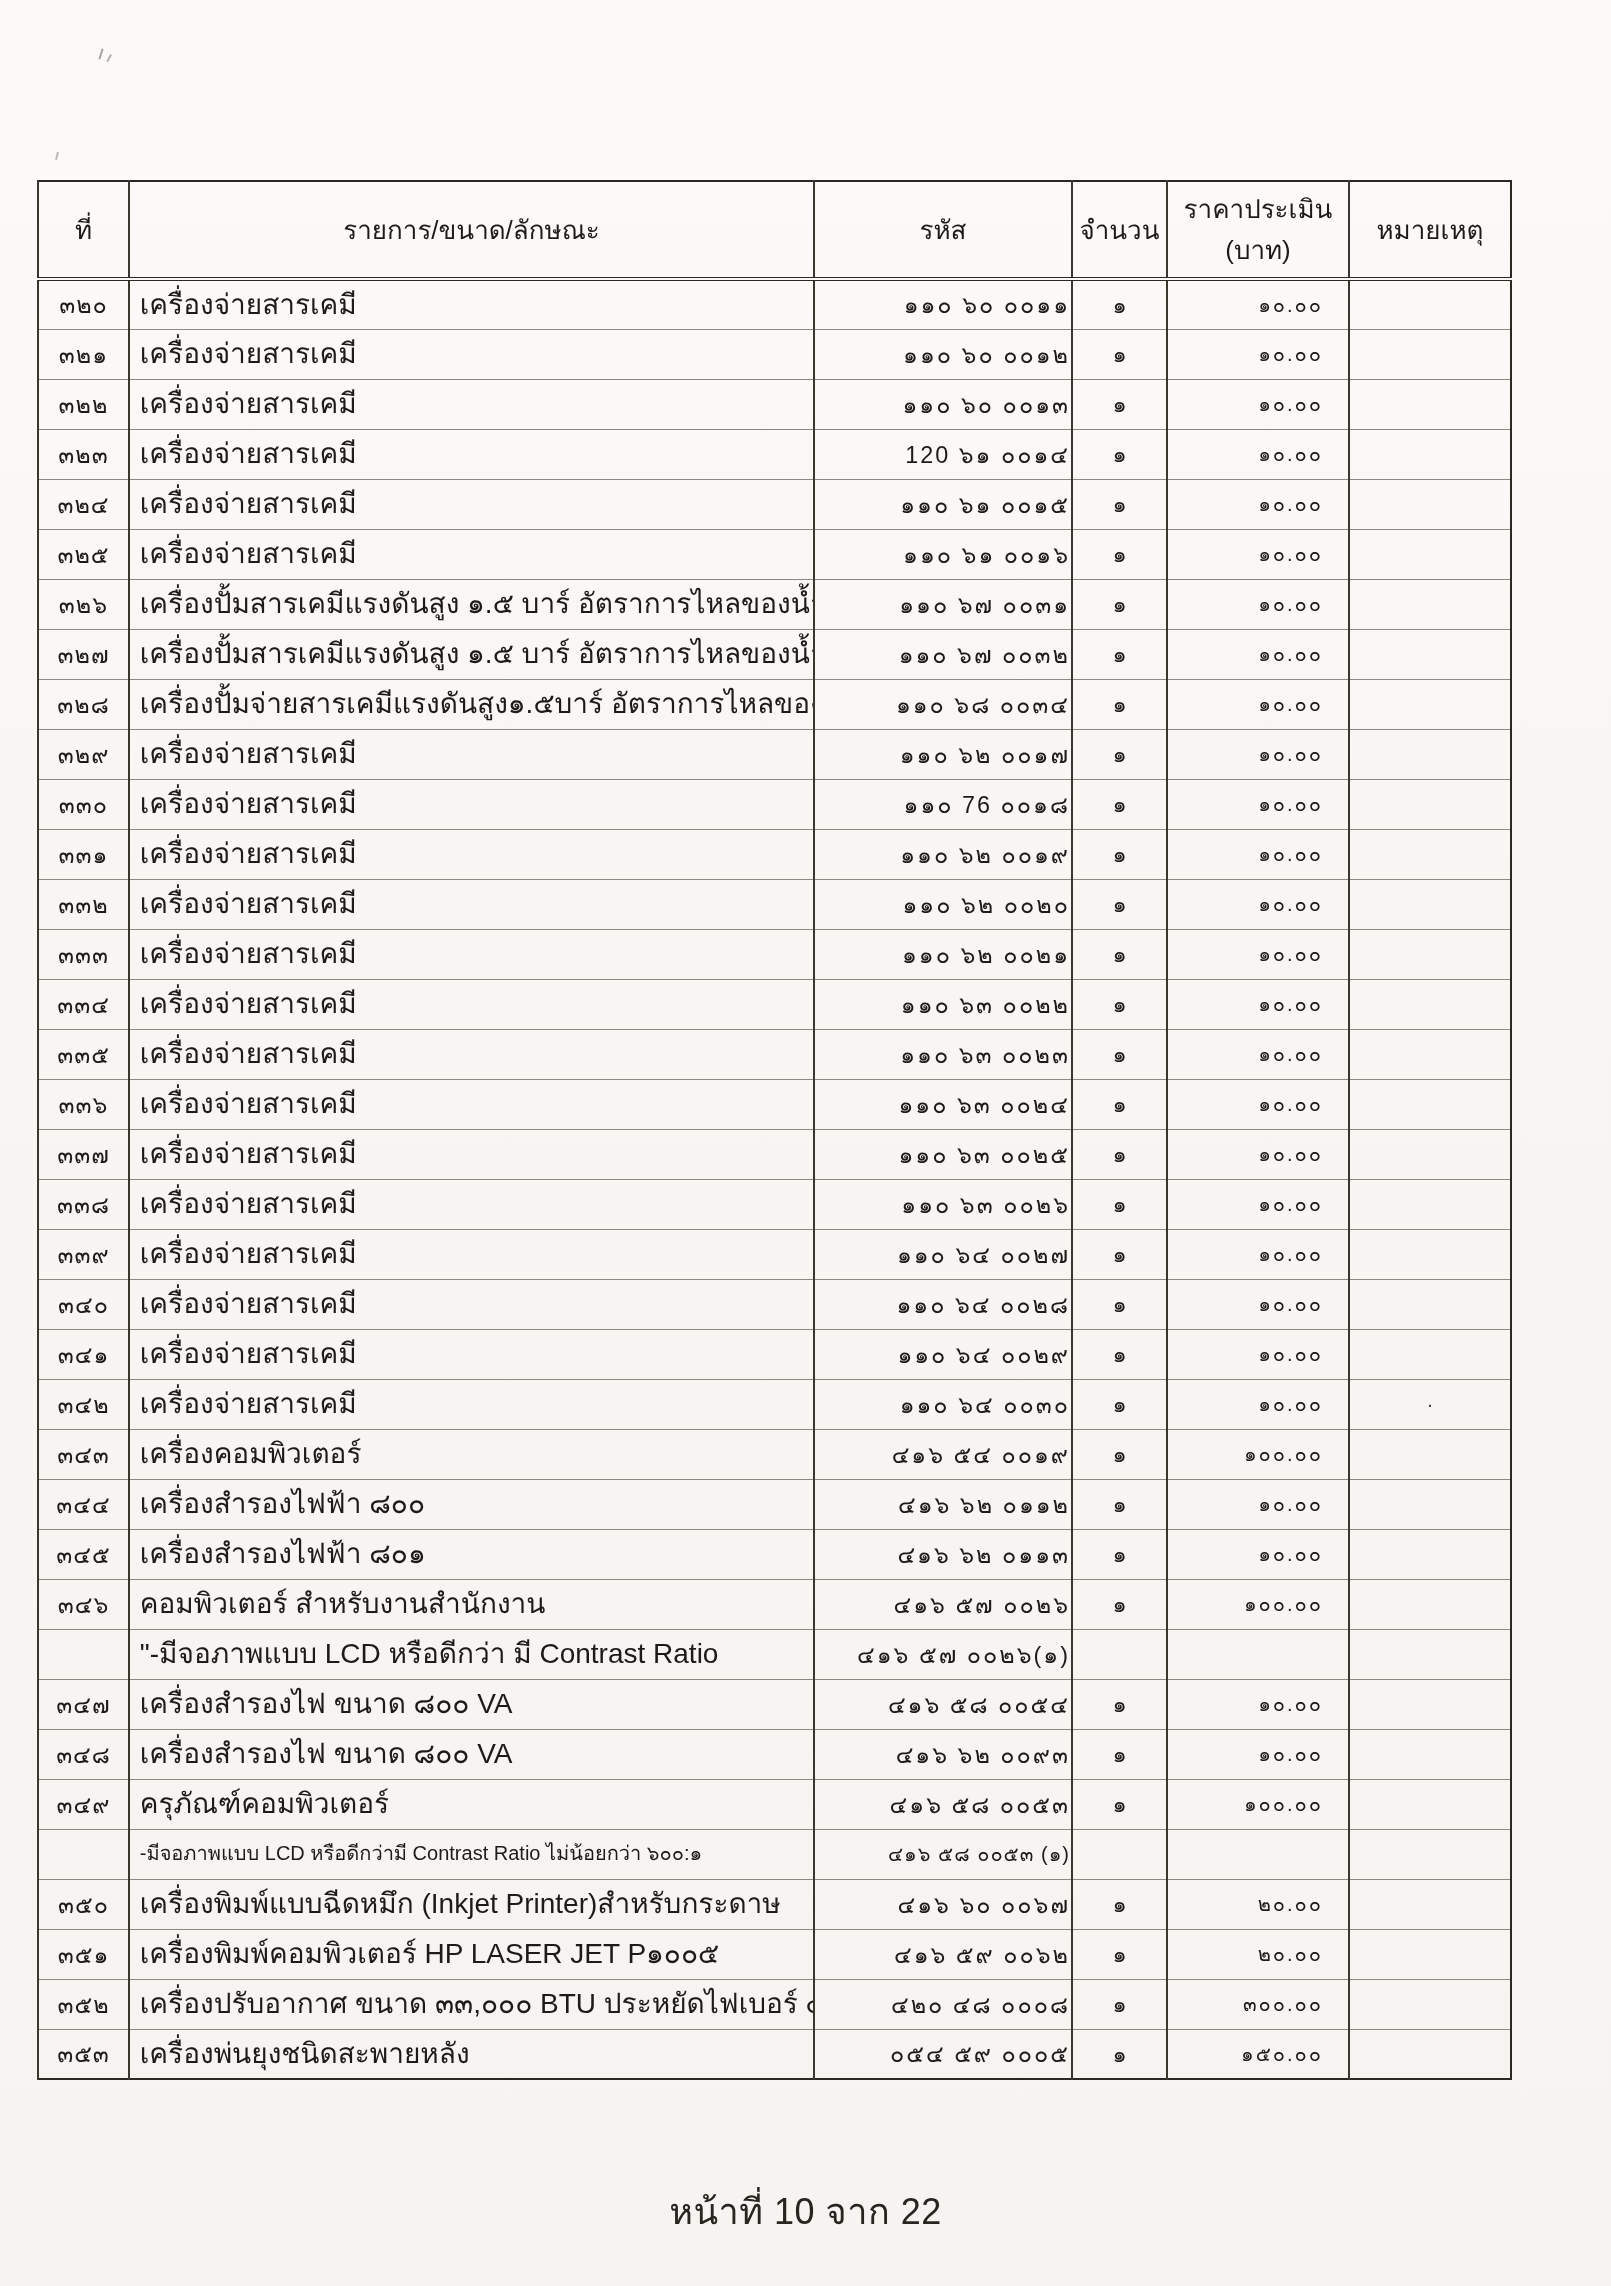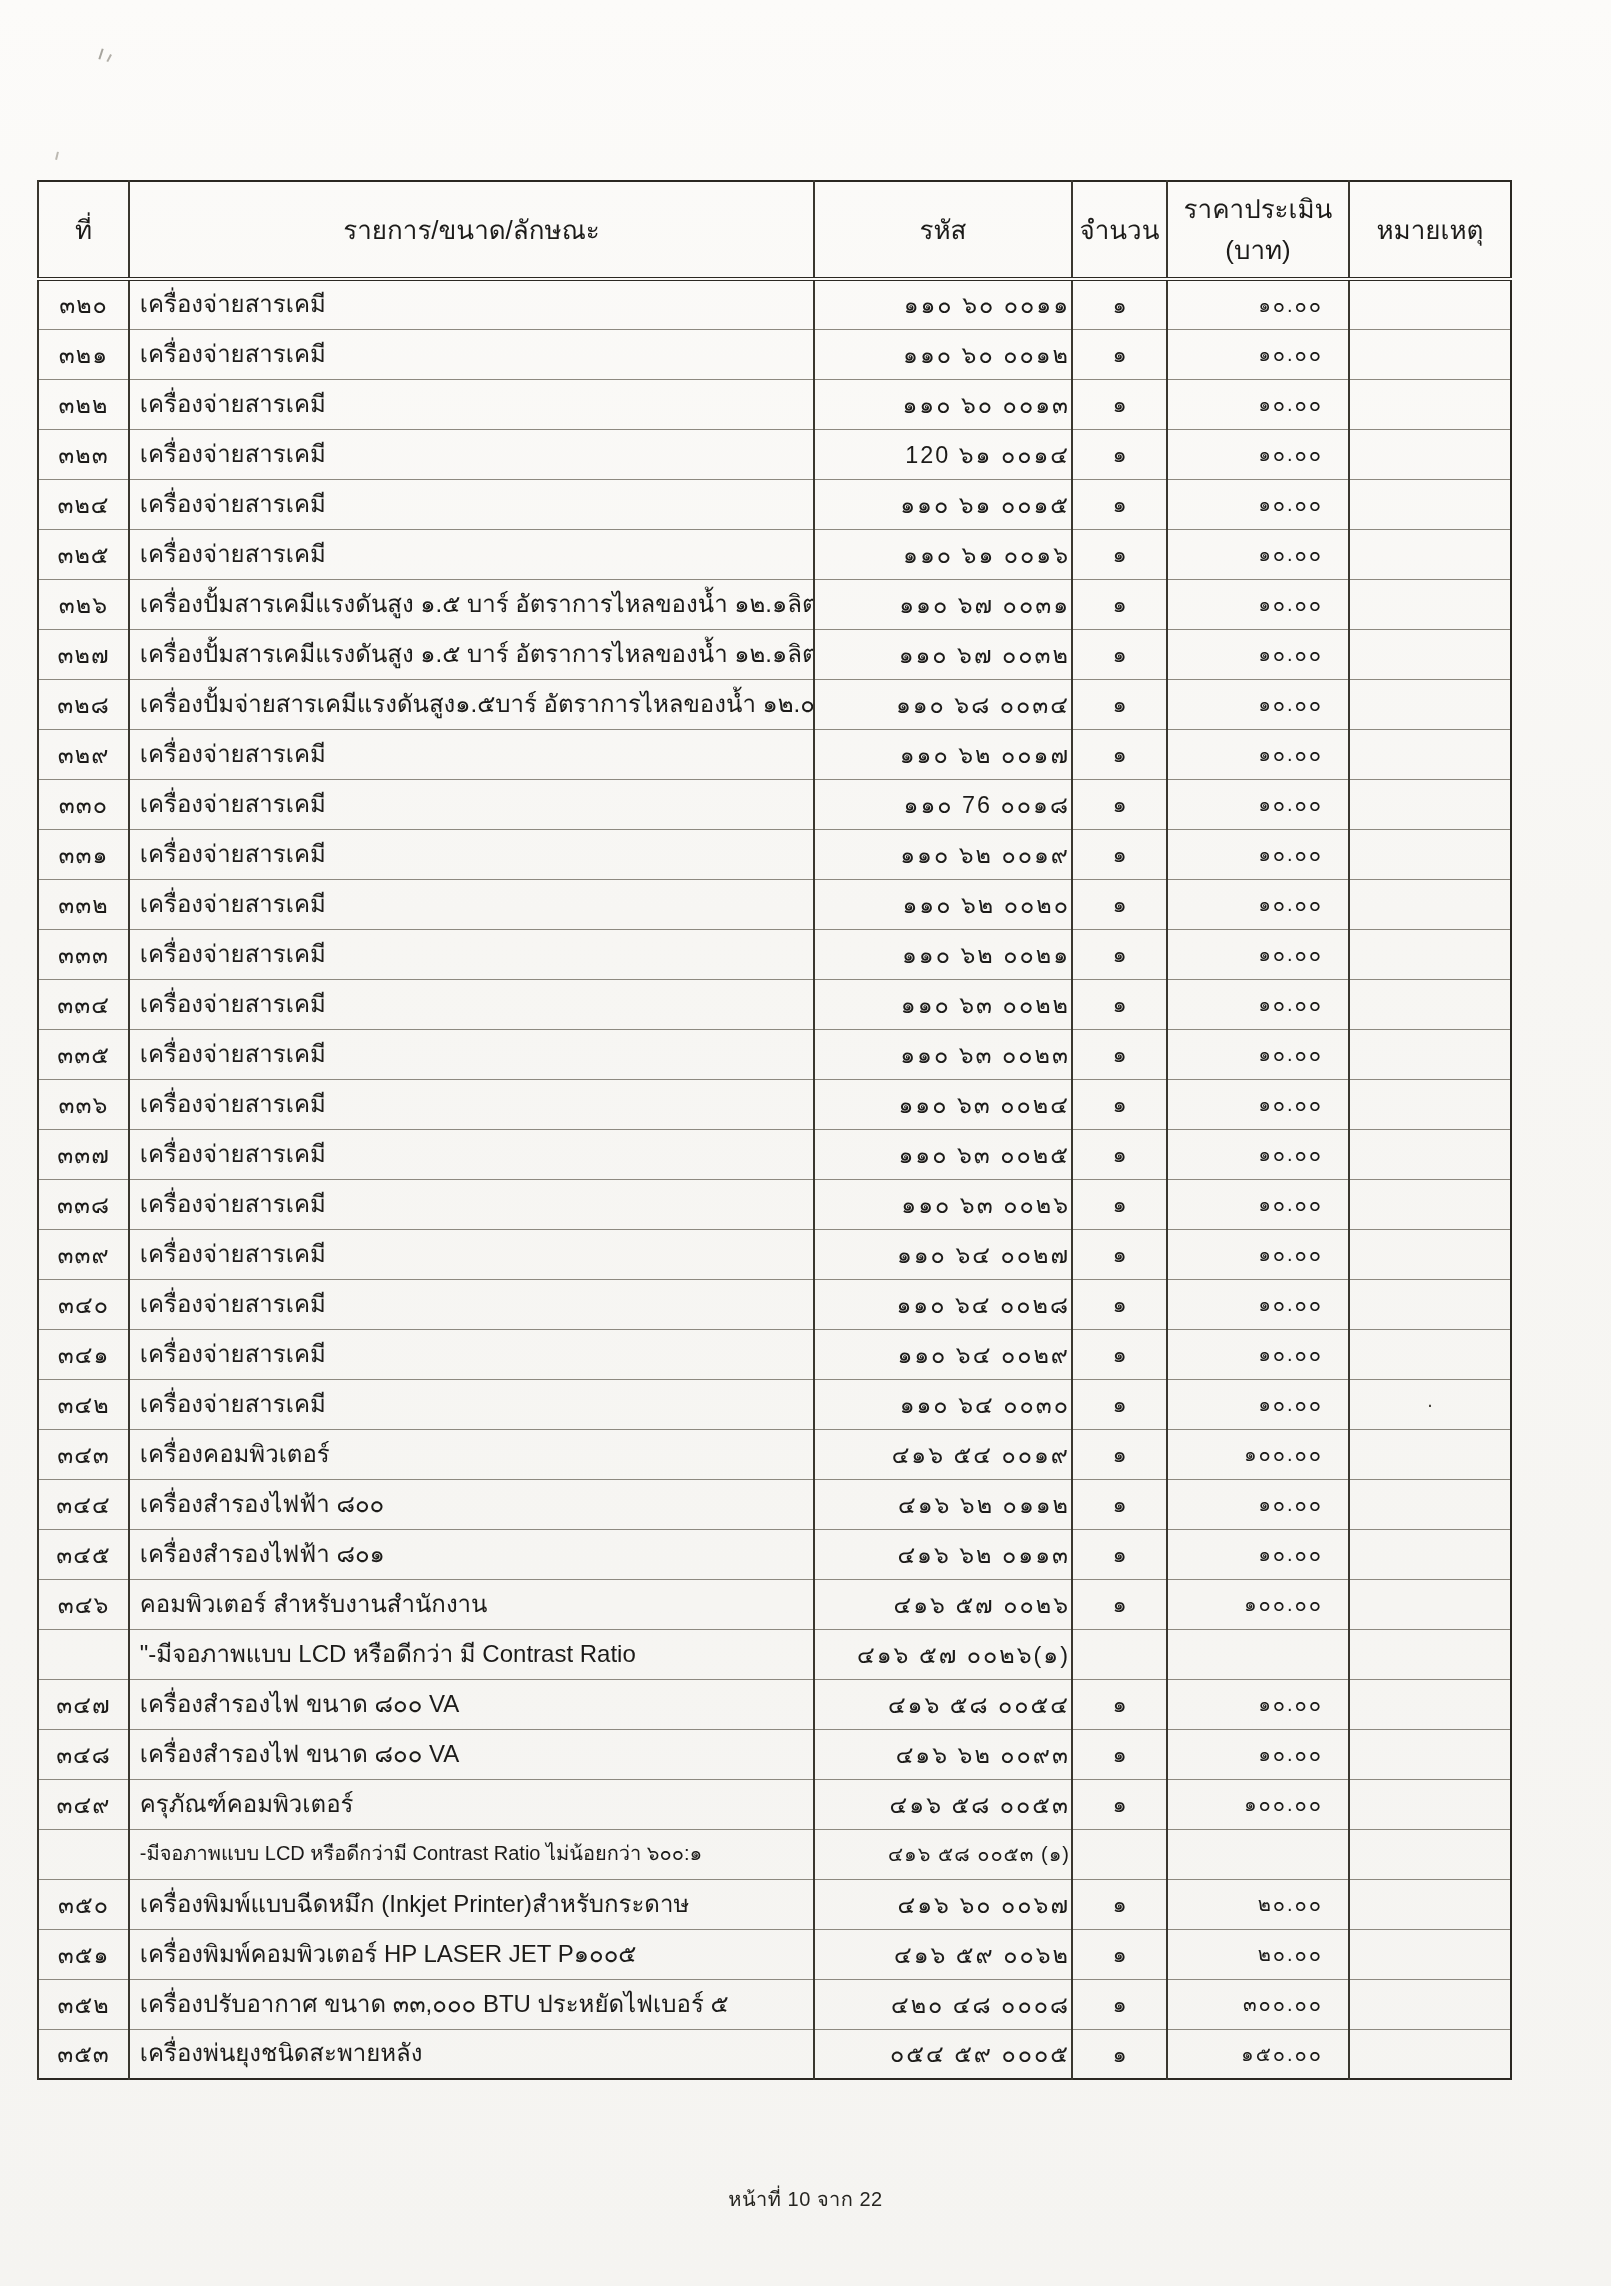--- a/index.html
+++ b/index.html
@@ -40,7 +40,7 @@
   table.inv tbody tr { height:50px; }
   table.inv td { vertical-align:middle; }
   td.no    { text-align:center; font-size:23.4px; letter-spacing:1px;font-family:Liberation Serif, serif; }
-  td.item  { text-align:left; font-size:24px; padding:0 5.9px 2px 9.8px; }
+  td.item  { text-align:left; font-size:28px; padding:0 5.9px 2px 9.8px; }
   td.code  { text-align:right; font-size:23.4px; letter-spacing:2px; }
   td.qty   { text-align:center; font-size:22.4px; }
   td.price { text-align:right; font-size:20px; padding-right:25px; letter-spacing:2px; }

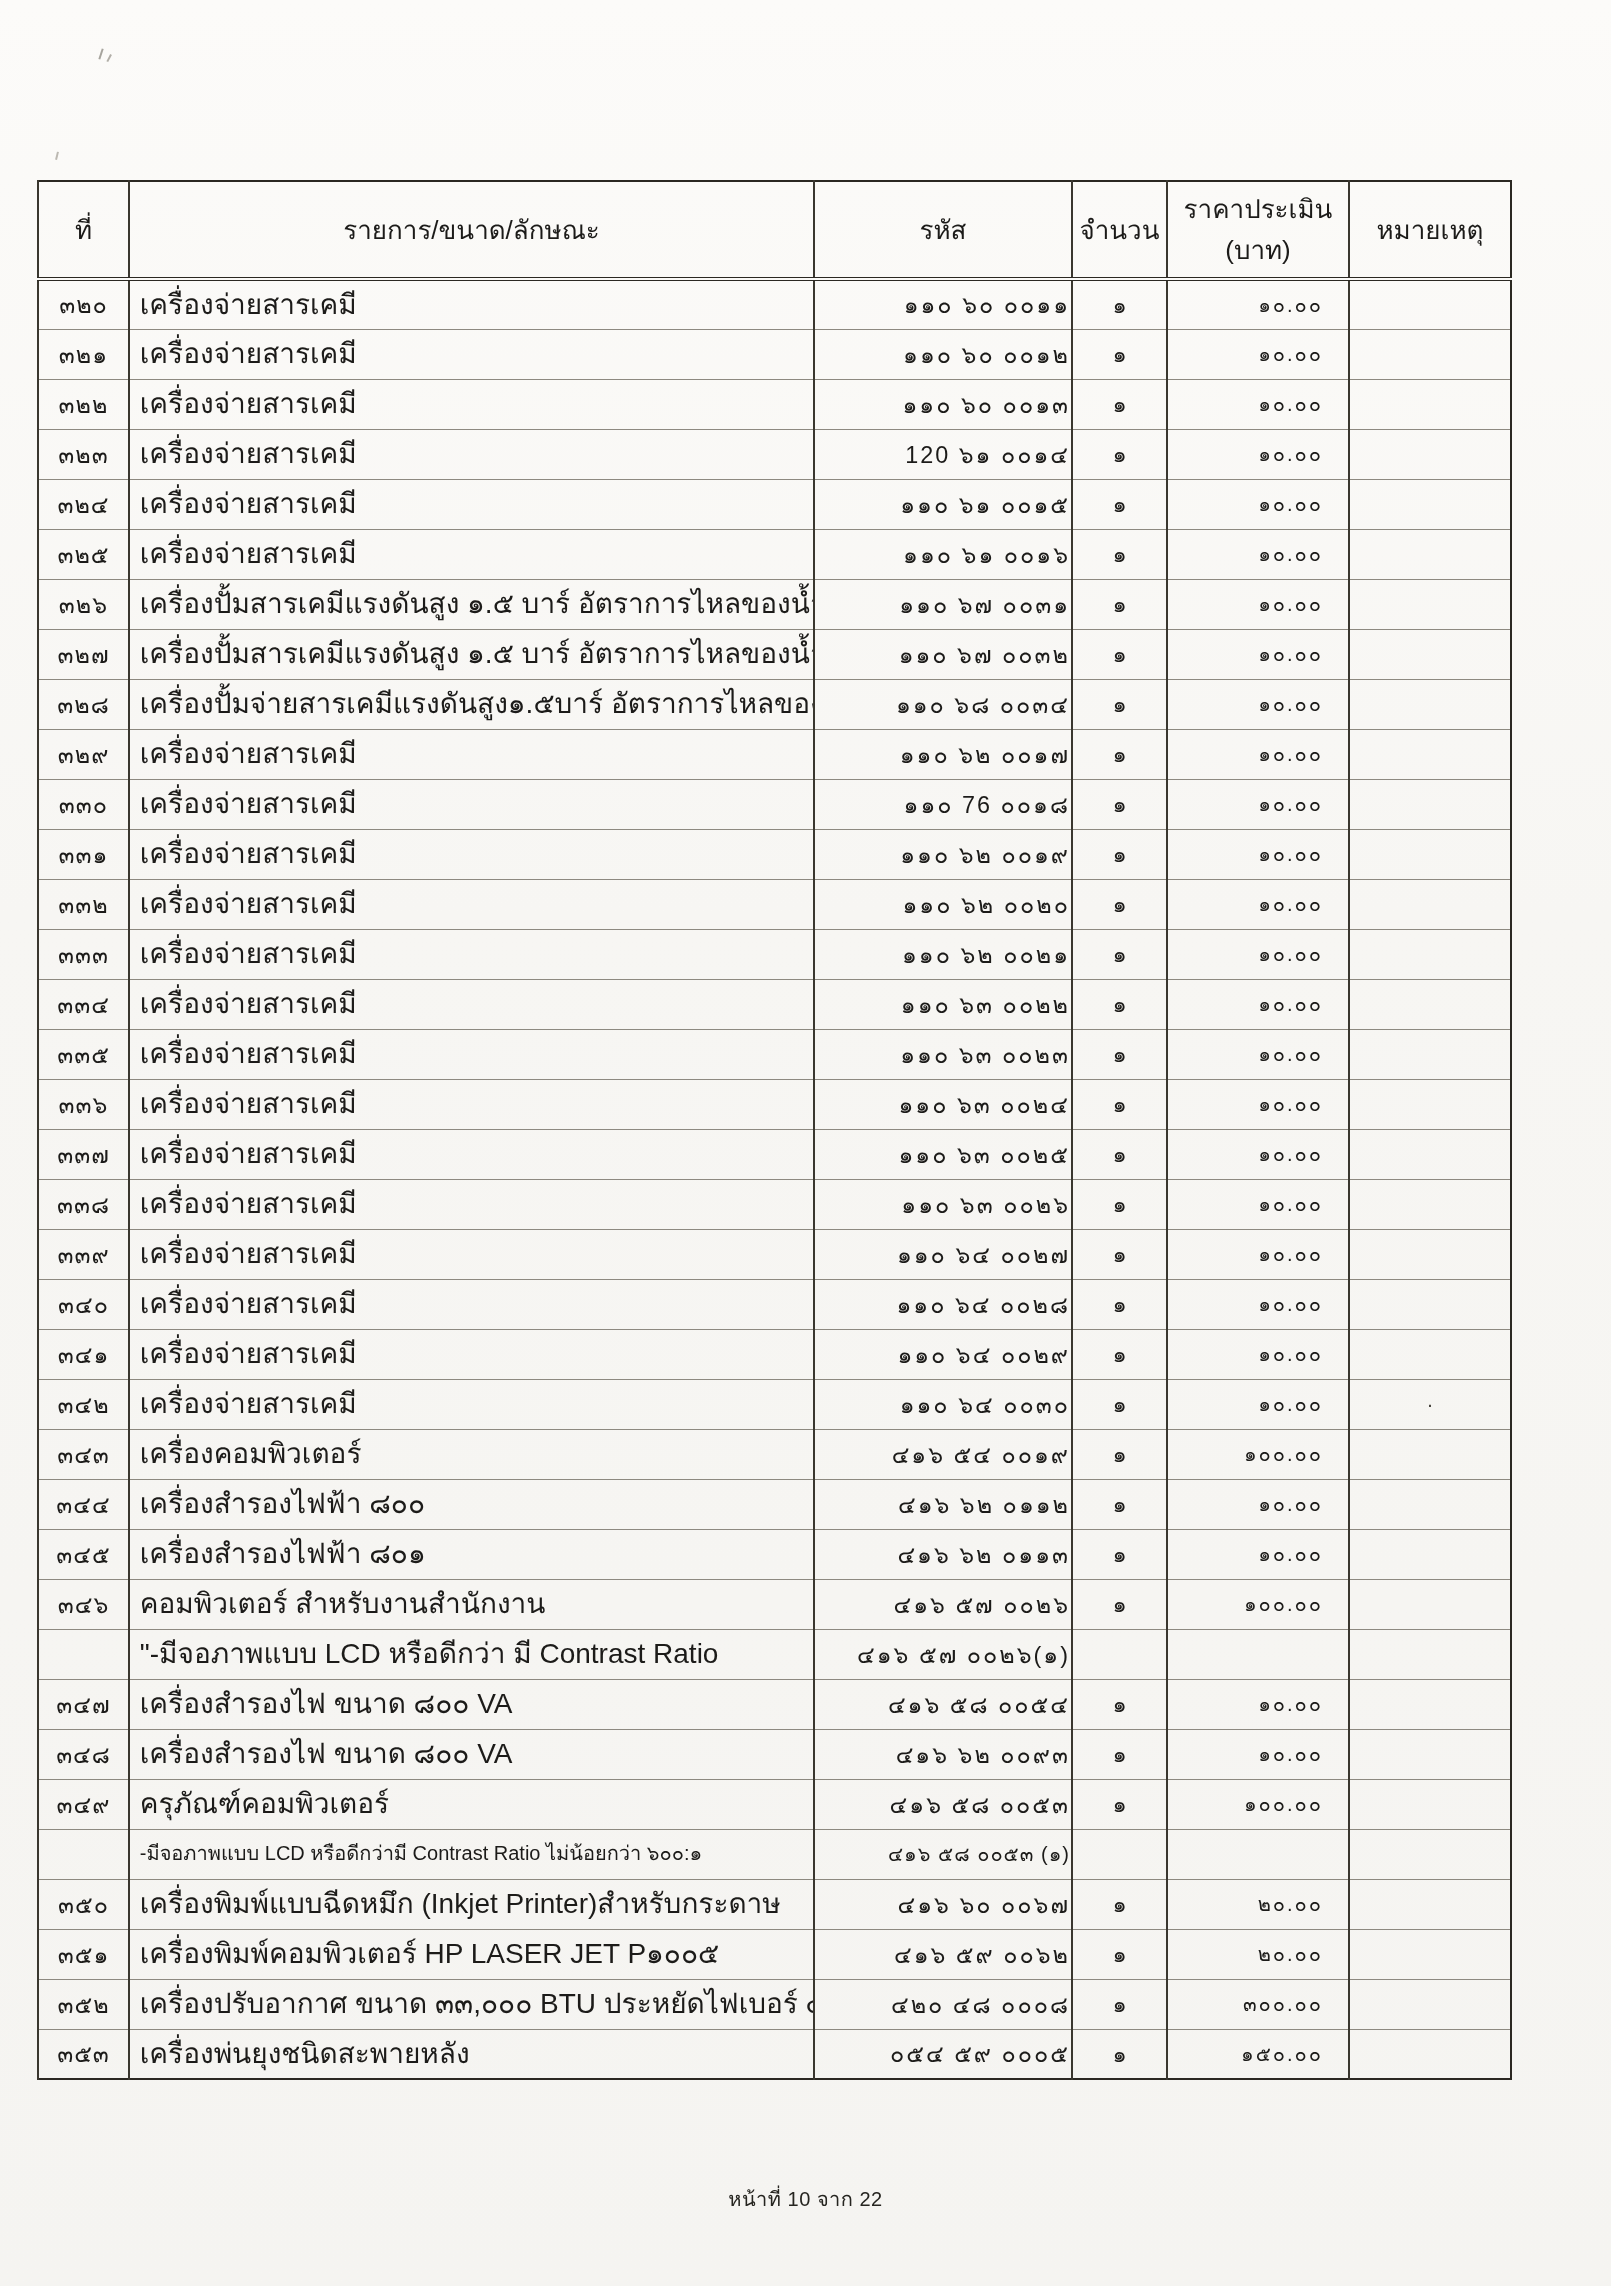--- a/index.html
+++ b/index.html
@@ -50,7 +50,7 @@
 
   .footer {
     position:absolute; left:0; top:2183px; width:1611px;
-    text-align:center; font-size:20px; color:#262520; letter-spacing:0.5px;
+    text-align:center; font-size:36px; color:#262520; letter-spacing:0.5px;
   }
 </style>
 </head>

